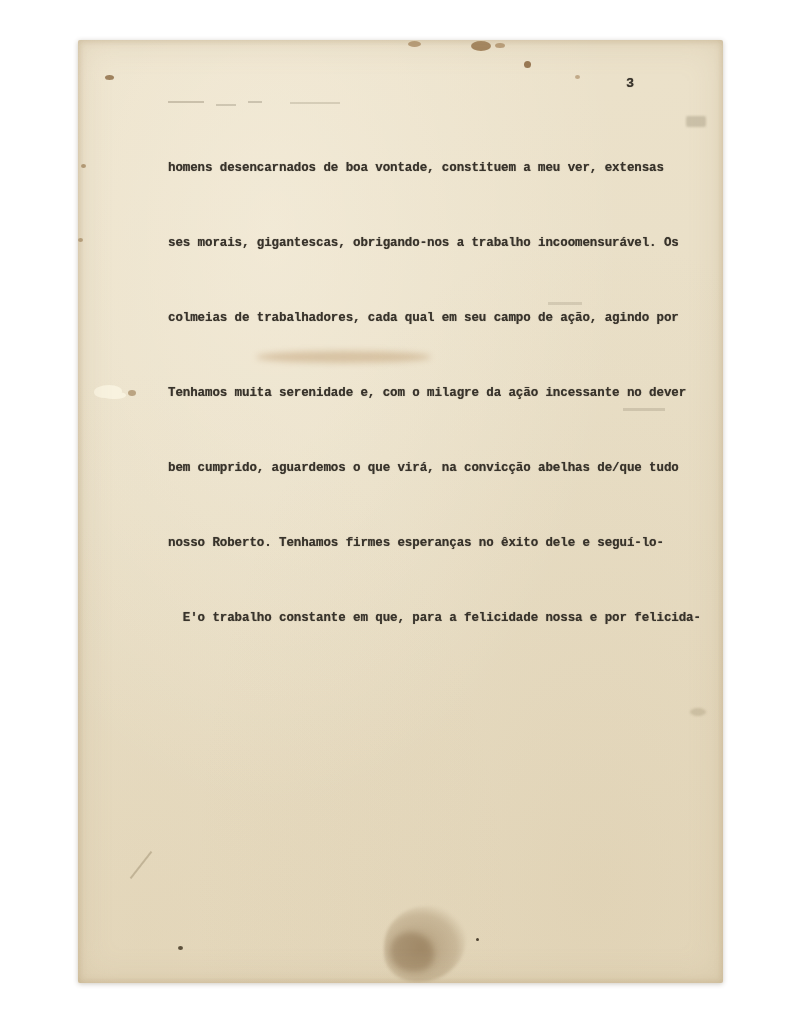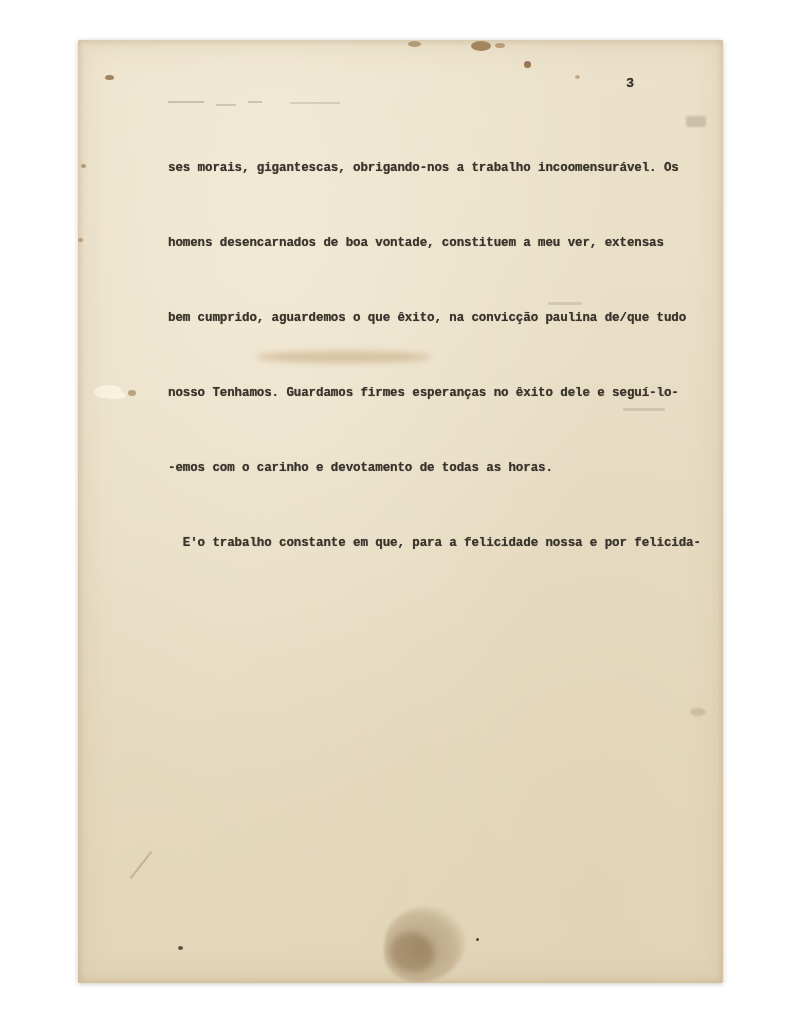--- a/index.html
+++ b/index.html
@@ -93,8 +93,8 @@
   <div class="ghost" style="left:62px;top:808px;width:2px;height:34px;background:rgba(150,135,105,0.45);transform:rotate(38deg);filter:blur(0.4px);"></div>
 
   <div class="text-block">
+    <div class="ln">homens desencarnados de boa vontade, constituem a meu ver, extensas</div>
     <div class="ln">ses morais, gigantescas, obrigando-nos a trabalho incoomensurável. Os</div>
-    <div class="ln">homens desencarnados de boa vontade, constituem a meu ver, extensas</div>
     <div class="ln">bem cumprido, aguardemos o que êxito, na convicção paulina de/que tudo</div>
     <div class="ln">nosso Tenhamos. Guardamos firmes esperanças no êxito dele e seguí-lo-</div>
     <div class="ln">-emos com o carinho e devotamento de todas as horas.</div>

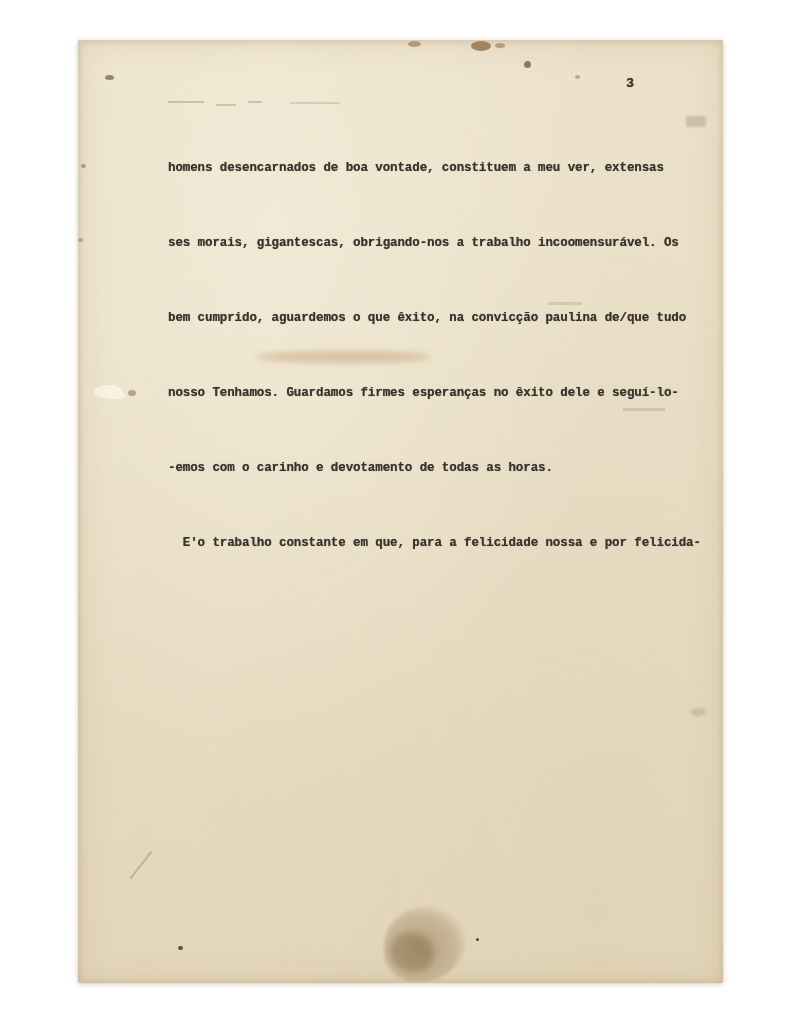--- a/index.html
+++ b/index.html
@@ -95,6 +95,7 @@
   <div class="text-block">
     <div class="ln">homens desencarnados de boa vontade, constituem a meu ver, extensas</div>
     <div class="ln">ses morais, gigantescas, obrigando-nos a trabalho incoomensurável. Os</div>
+    <div class="ln">colmeias de trabalhadores, cada qual em seu campo de ação, agindo por</div>
     <div class="ln">bem cumprido, aguardemos o que êxito, na convicção paulina de/que tudo</div>
     <div class="ln">nosso Tenhamos. Guardamos firmes esperanças no êxito dele e seguí-lo-</div>
     <div class="ln">-emos com o carinho e devotamento de todas as horas.</div>

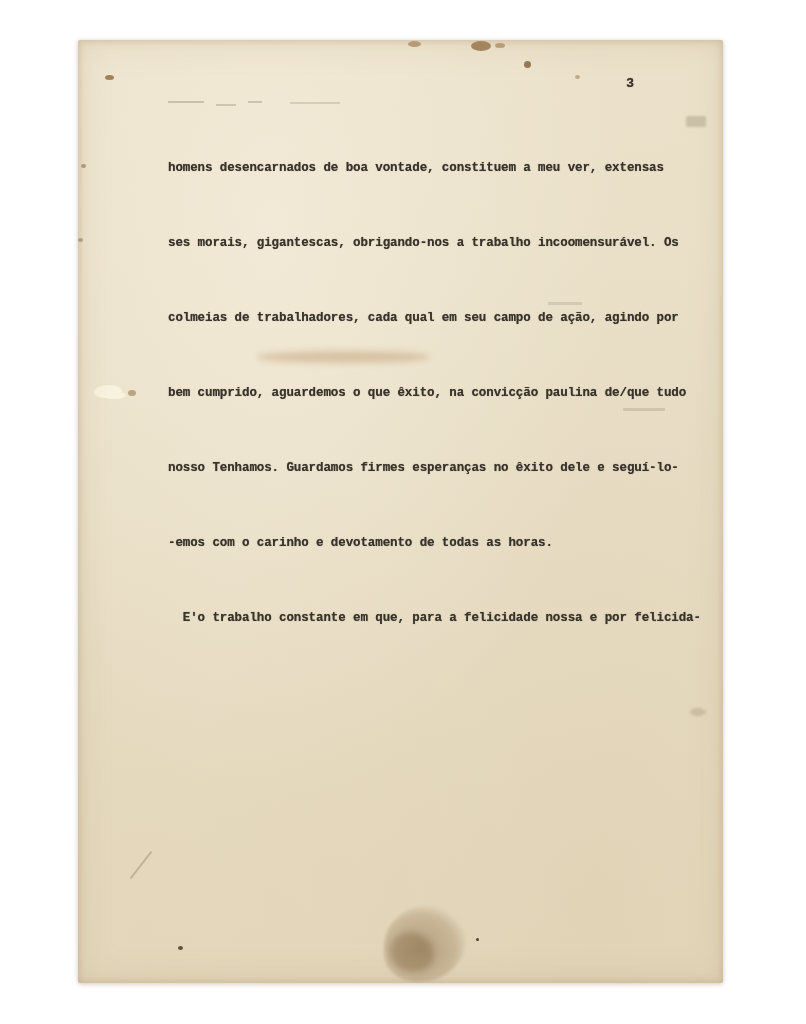--- a/index.html
+++ b/index.html
@@ -96,6 +96,7 @@
     <div class="ln">homens desencarnados de boa vontade, constituem a meu ver, extensas</div>
     <div class="ln">ses morais, gigantescas, obrigando-nos a trabalho incoomensurável. Os</div>
     <div class="ln">colmeias de trabalhadores, cada qual em seu campo de ação, agindo por</div>
+    <div class="ln">Tenhamos muita serenidade e, com o milagre da ação incessante no dever</div>
     <div class="ln">bem cumprido, aguardemos o que êxito, na convicção paulina de/que tudo</div>
     <div class="ln">nosso Tenhamos. Guardamos firmes esperanças no êxito dele e seguí-lo-</div>
     <div class="ln">-emos com o carinho e devotamento de todas as horas.</div>

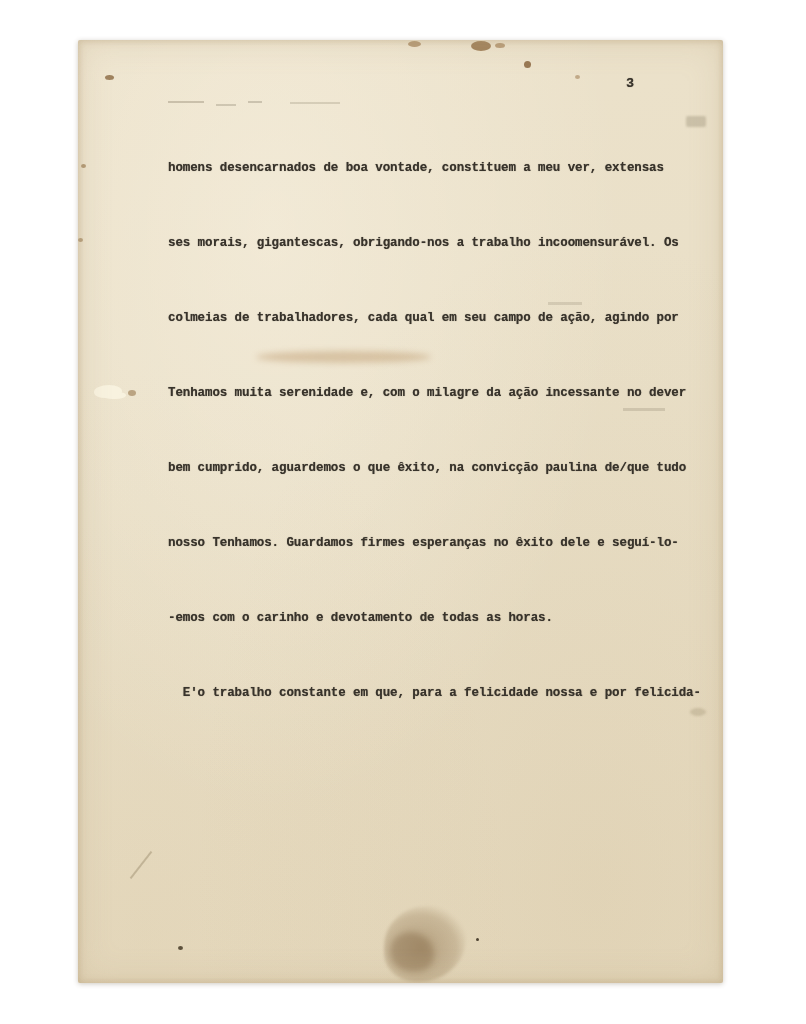--- a/index.html
+++ b/index.html
@@ -97,7 +97,7 @@
     <div class="ln">ses morais, gigantescas, obrigando-nos a trabalho incoomensurável. Os</div>
     <div class="ln">colmeias de trabalhadores, cada qual em seu campo de ação, agindo por</div>
     <div class="ln">Tenhamos muita serenidade e, com o milagre da ação incessante no dever</div>
-    <div class="ln">bem cumprido, aguardemos o que êxito, na convicção paulina de/que tudo</div>
+    <div class="ln">bem cumprido, aguardemos o que virá, na convicção abelhas de/que tudo</div>
     <div class="ln">nosso Tenhamos. Guardamos firmes esperanças no êxito dele e seguí-lo-</div>
     <div class="ln">-emos com o carinho e devotamento de todas as horas.</div>
     <div class="ln">  E'o trabalho constante em que, para a felicidade nossa e por felicida-</div>

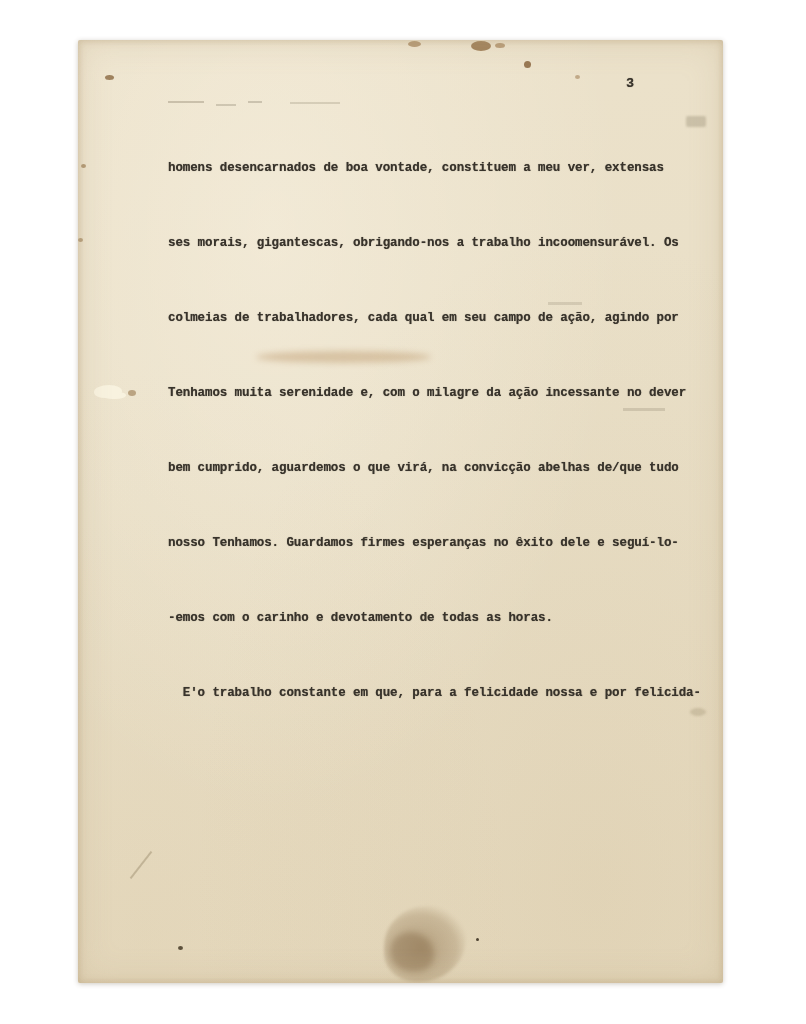--- a/index.html
+++ b/index.html
@@ -98,7 +98,7 @@
     <div class="ln">colmeias de trabalhadores, cada qual em seu campo de ação, agindo por</div>
     <div class="ln">Tenhamos muita serenidade e, com o milagre da ação incessante no dever</div>
     <div class="ln">bem cumprido, aguardemos o que virá, na convicção abelhas de/que tudo</div>
-    <div class="ln">nosso Tenhamos. Guardamos firmes esperanças no êxito dele e seguí-lo-</div>
+    <div class="ln">nosso Roberto. Tenhamos firmes esperanças no êxito dele e seguí-lo-</div>
     <div class="ln">-emos com o carinho e devotamento de todas as horas.</div>
     <div class="ln">  E'o trabalho constante em que, para a felicidade nossa e por felicida-</div>
     

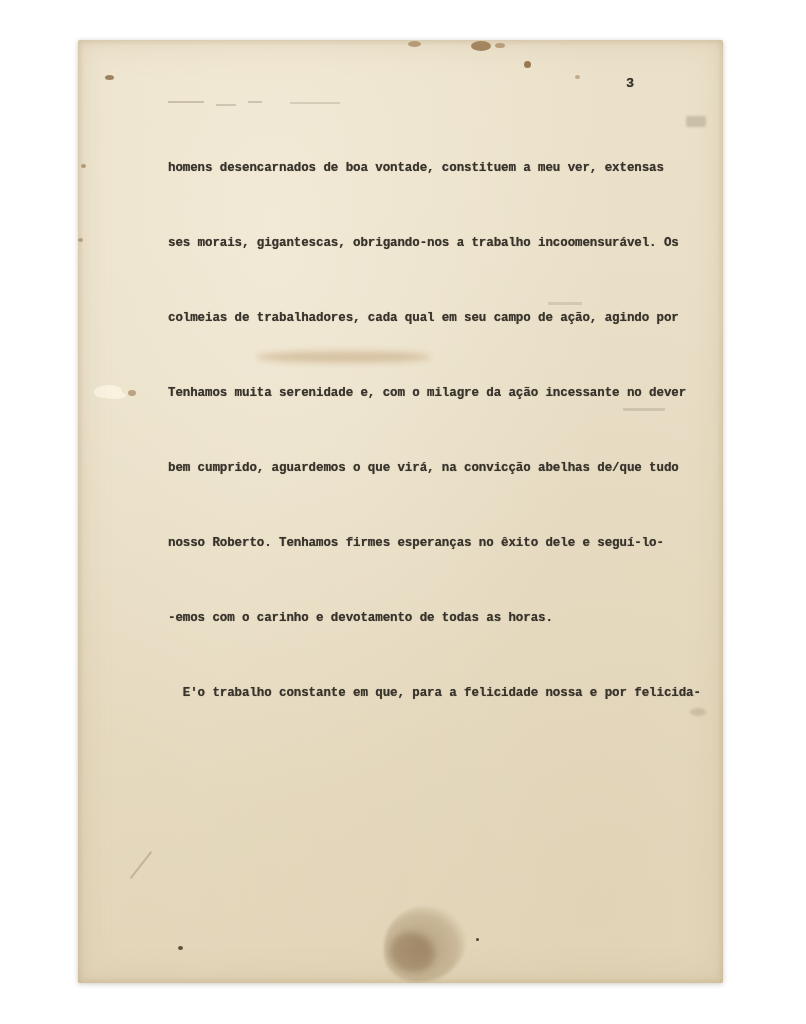--- a/index.html
+++ b/index.html
@@ -99,7 +99,6 @@
     <div class="ln">Tenhamos muita serenidade e, com o milagre da ação incessante no dever</div>
     <div class="ln">bem cumprido, aguardemos o que virá, na convicção abelhas de/que tudo</div>
     <div class="ln">nosso Roberto. Tenhamos firmes esperanças no êxito dele e seguí-lo-</div>
-    <div class="ln">-emos com o carinho e devotamento de todas as horas.</div>
     <div class="ln">  E'o trabalho constante em que, para a felicidade nossa e por felicida-</div>
     
     

